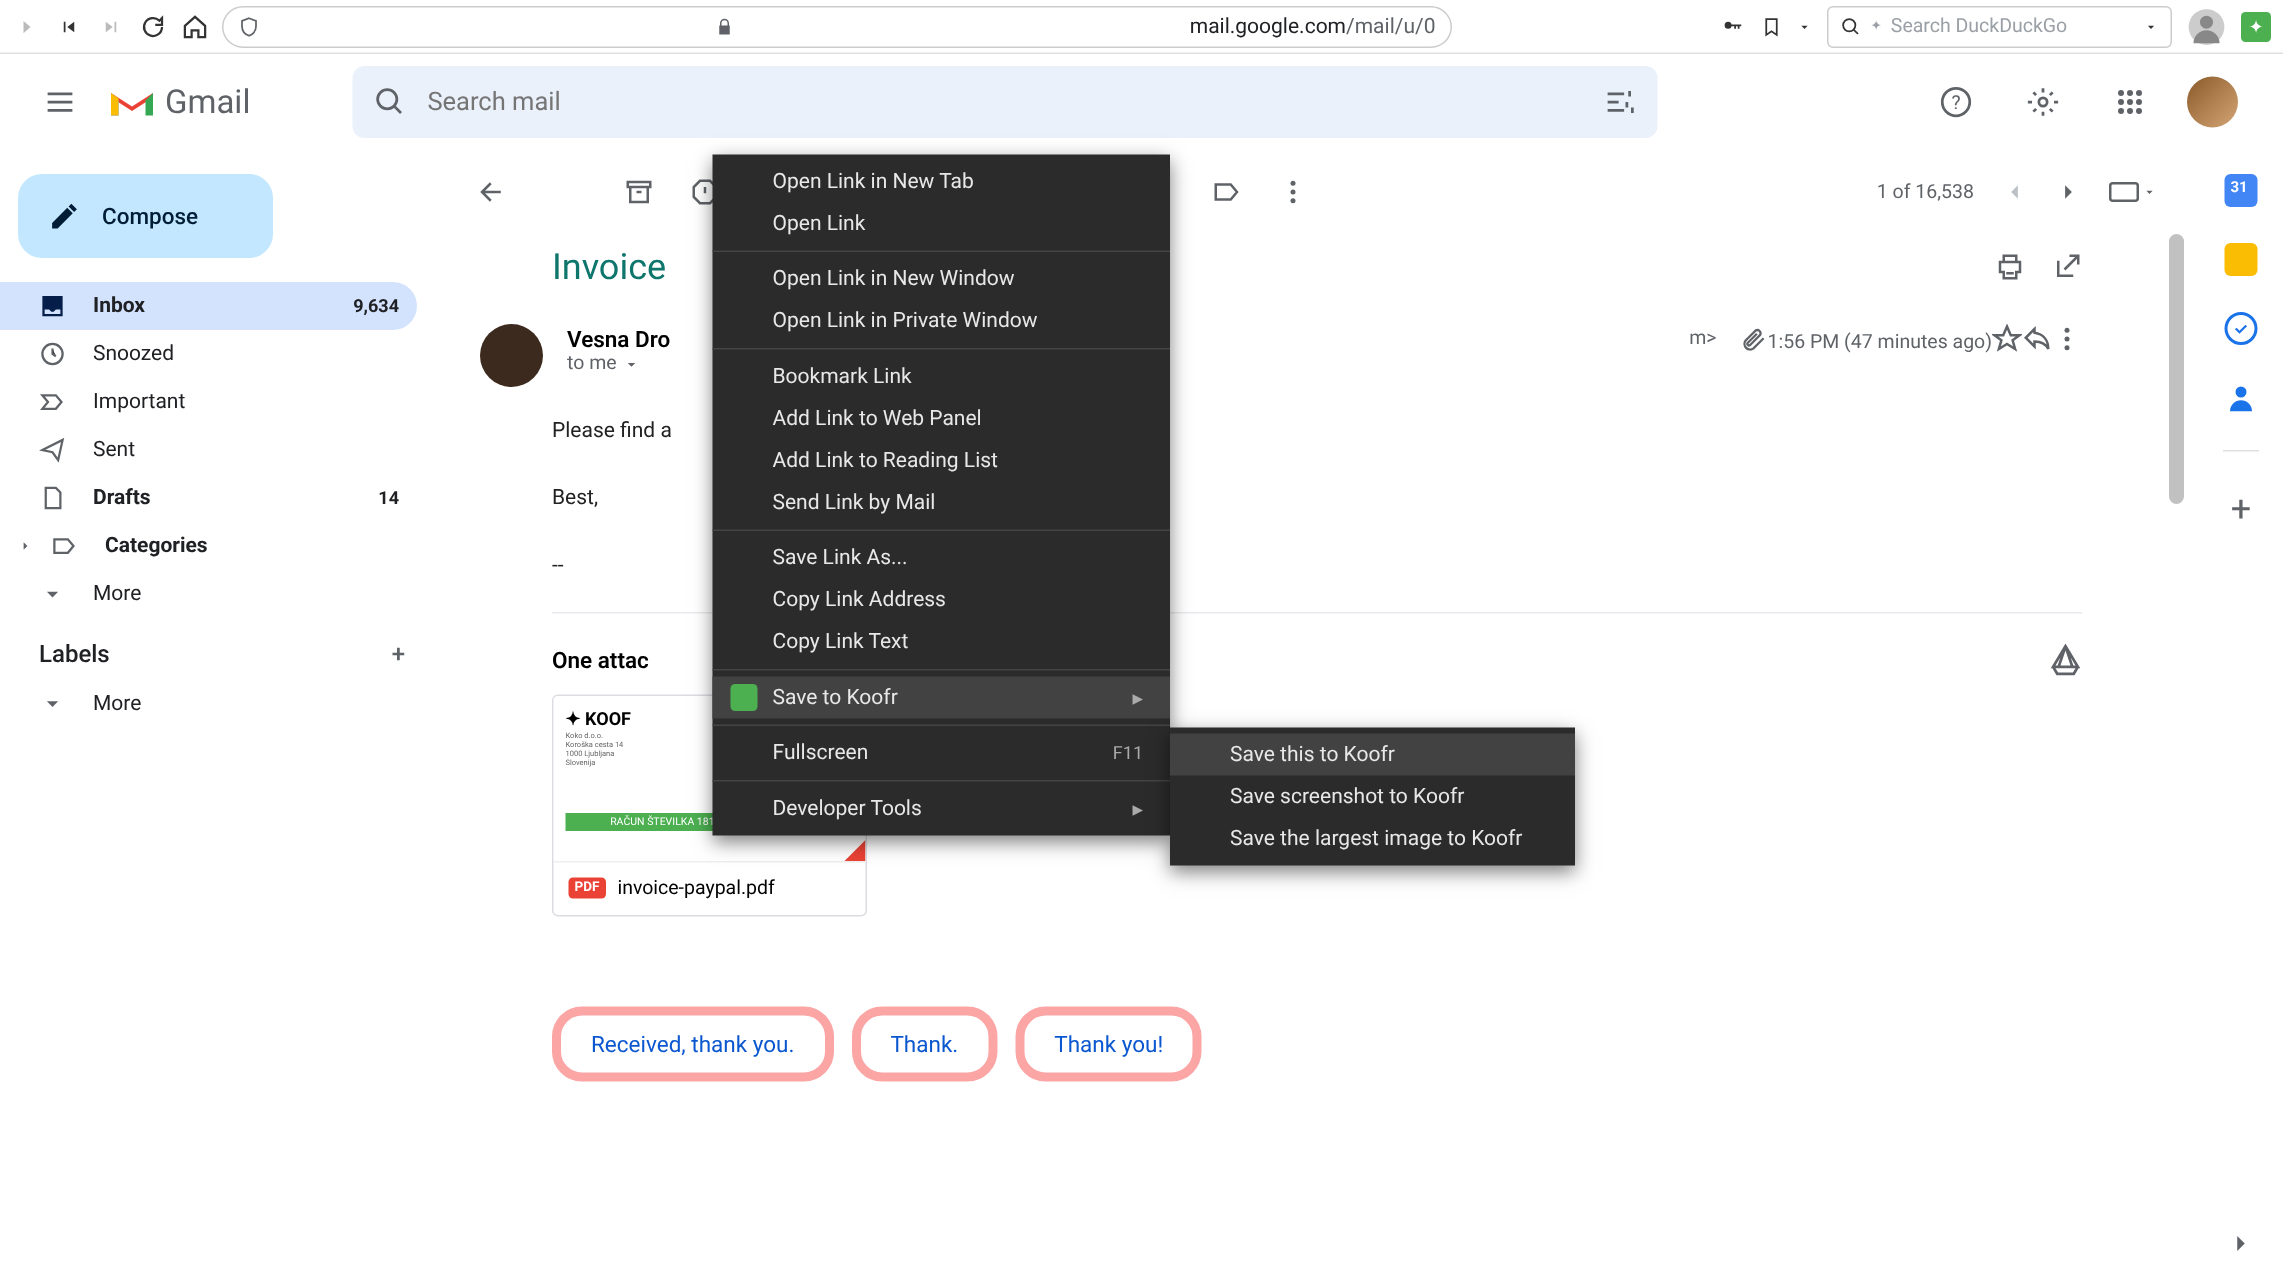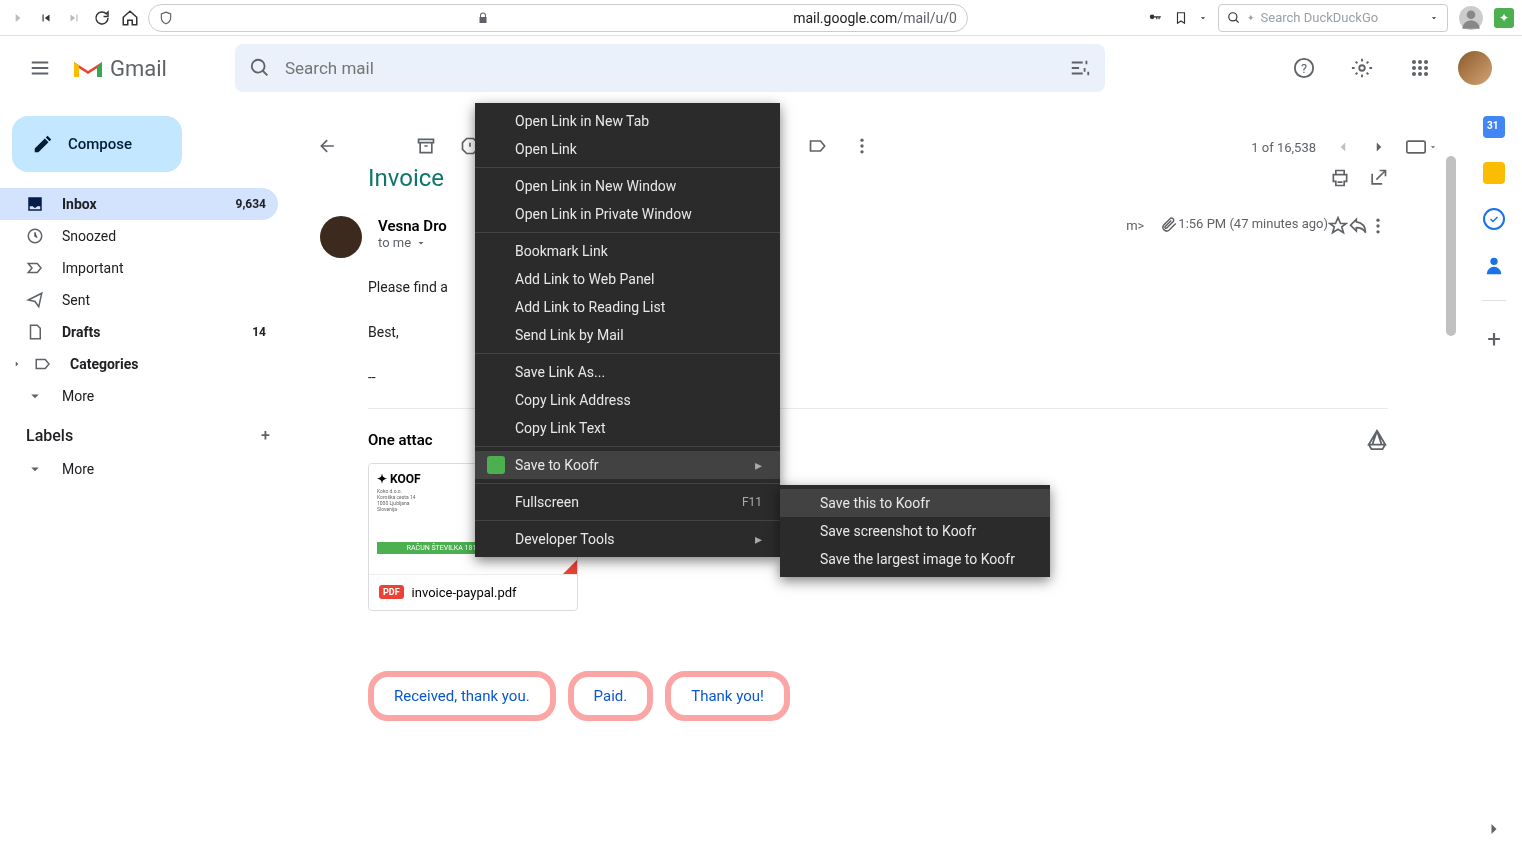--- a/index.html
+++ b/index.html
@@ -37,7 +37,7 @@
 .labels-header .plus { margin-left:auto; color:#5f6368; cursor:pointer; }
 
 .content { flex: 1; background: #fff; border-radius: 16px; margin: 0 8px; position: relative; overflow: hidden; }
-.toolbar { height: 56px; display:flex; align-items:flex-end; padding: 0 20px; gap: 24px; color:#5f6368; }
+.toolbar { height: 56px; display:flex; align-items:center; padding: 0 20px; gap: 24px; color:#5f6368; }
 .toolbar-right { margin-left:auto; display:flex; align-items:center; gap: 18px; font-size: 13px; color:#5f6368; }
 .email-content { padding: 0 70px 0 70px; }
 .subject { font-size: 24px; color:#0f766e; margin: 8px 0 24px; display:flex; align-items:center; }

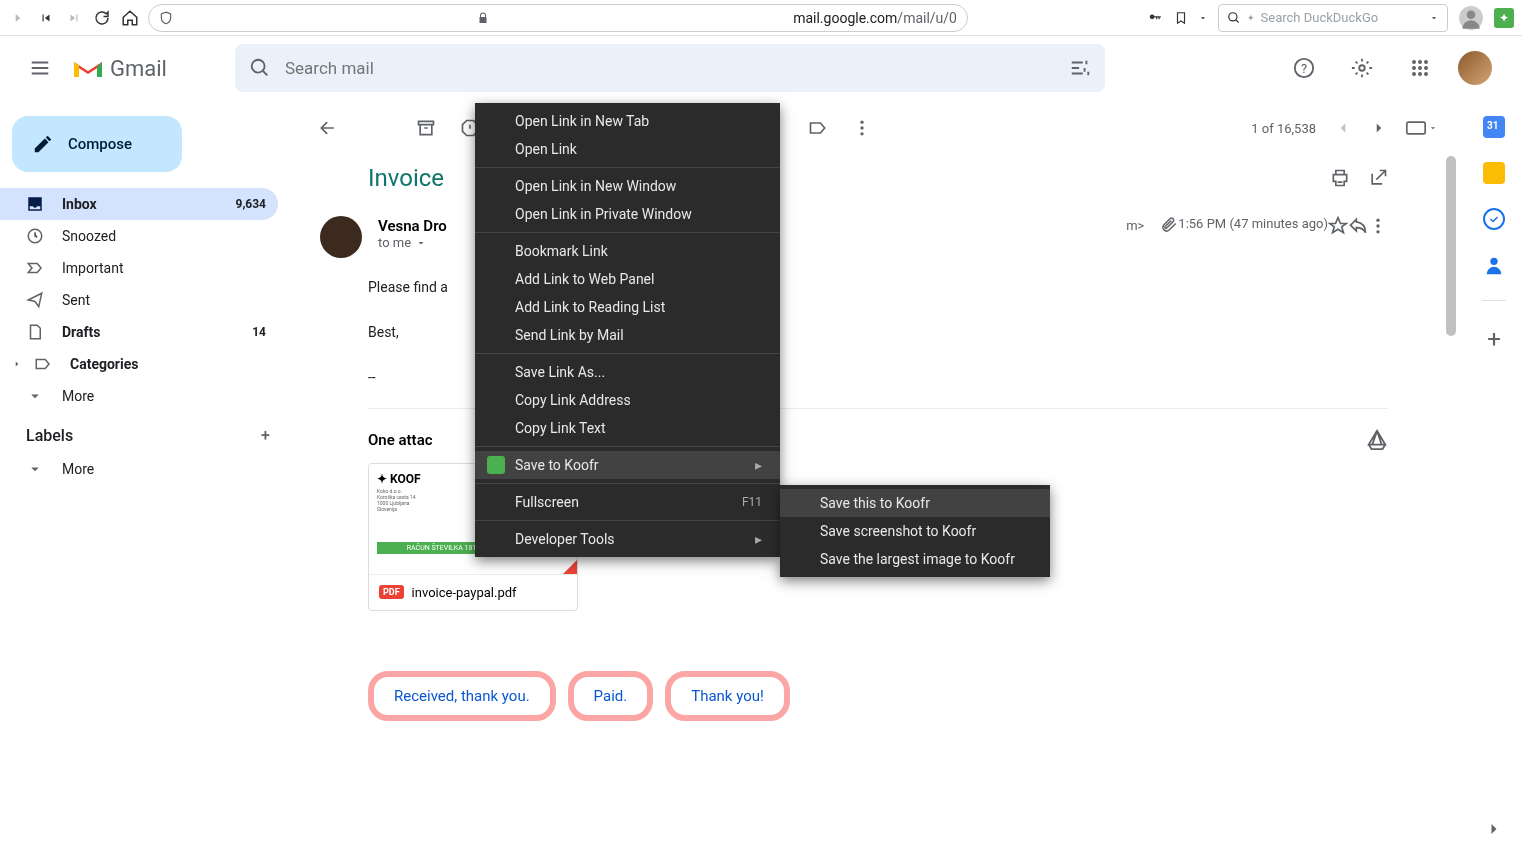--- a/index.html
+++ b/index.html
@@ -47,7 +47,7 @@
 .sender-info { flex:1; }
 .sender-name { font-weight:600; font-size:15px; }
 .sender-to { font-size:13px; color:#5f6368; display:flex; align-items:center; gap:4px; }
-.sender-meta { display:flex; align-items:flex-start; gap:0; color:#5f6368; font-size:13px; }
+.sender-meta { display:flex; align-items:flex-end; gap:0; color:#5f6368; font-size:13px; }
 .body-text { margin: 18px 0; font-size: 14px; color:#222; line-height:1.6; }
 .divider { border:none; border-top:1px solid #e8eaed; margin: 20px 0; }
 .attach-header { font-weight:600; font-size:15px; display:flex; align-items:center; }

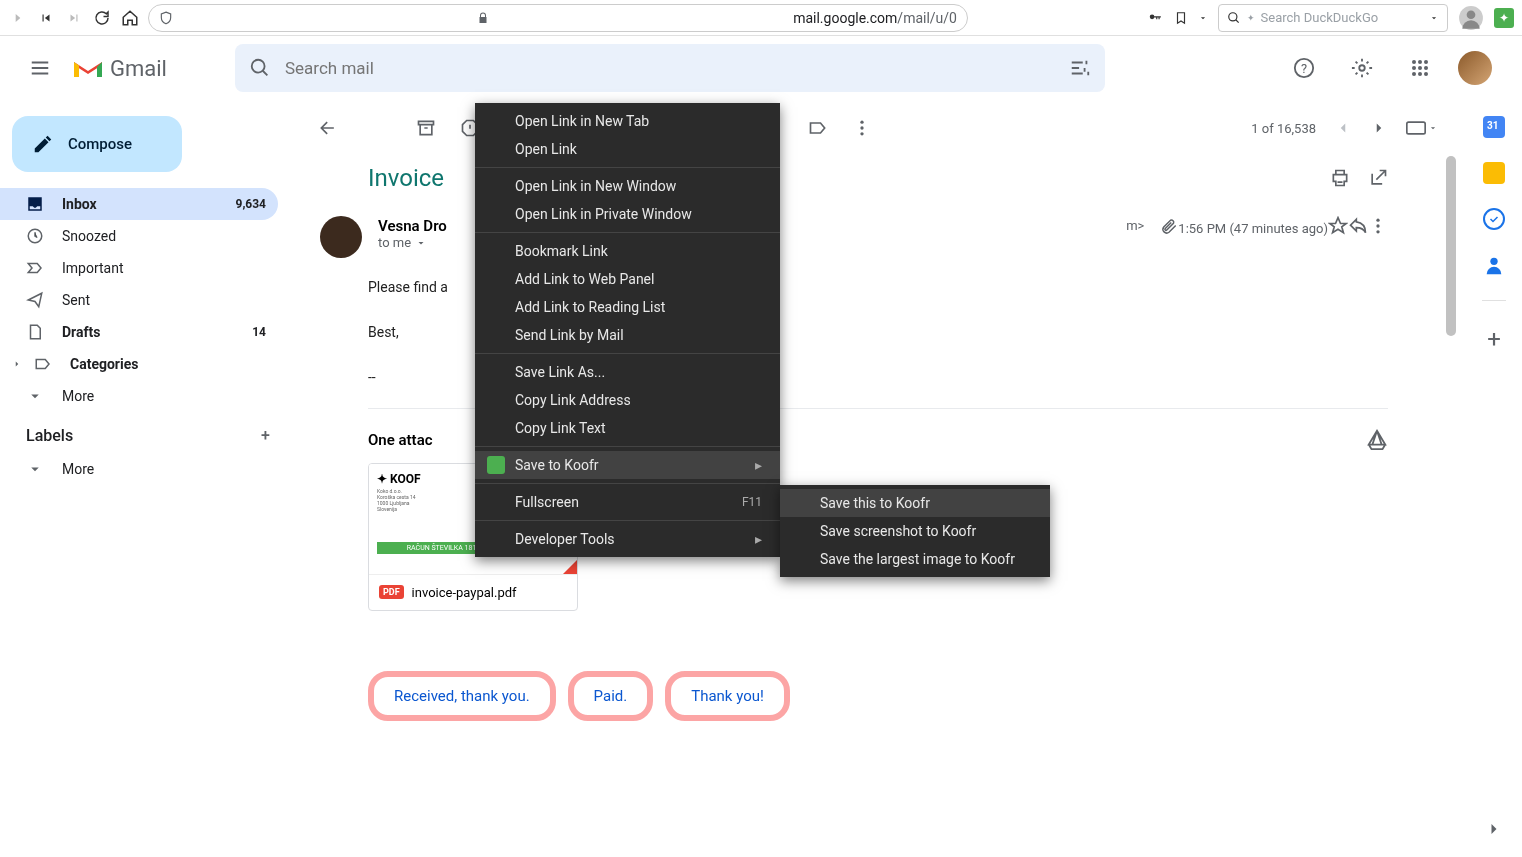--- a/index.html
+++ b/index.html
@@ -440,7 +440,7 @@
 
       <div class="reply-buttons">
         <div class="reply-btn">Received, thank you.</div>
-        <div class="reply-btn">Paid.</div>
+        <div class="reply-btn">Thank.</div>
         <div class="reply-btn">Thank you!</div>
       </div>
     </div>

